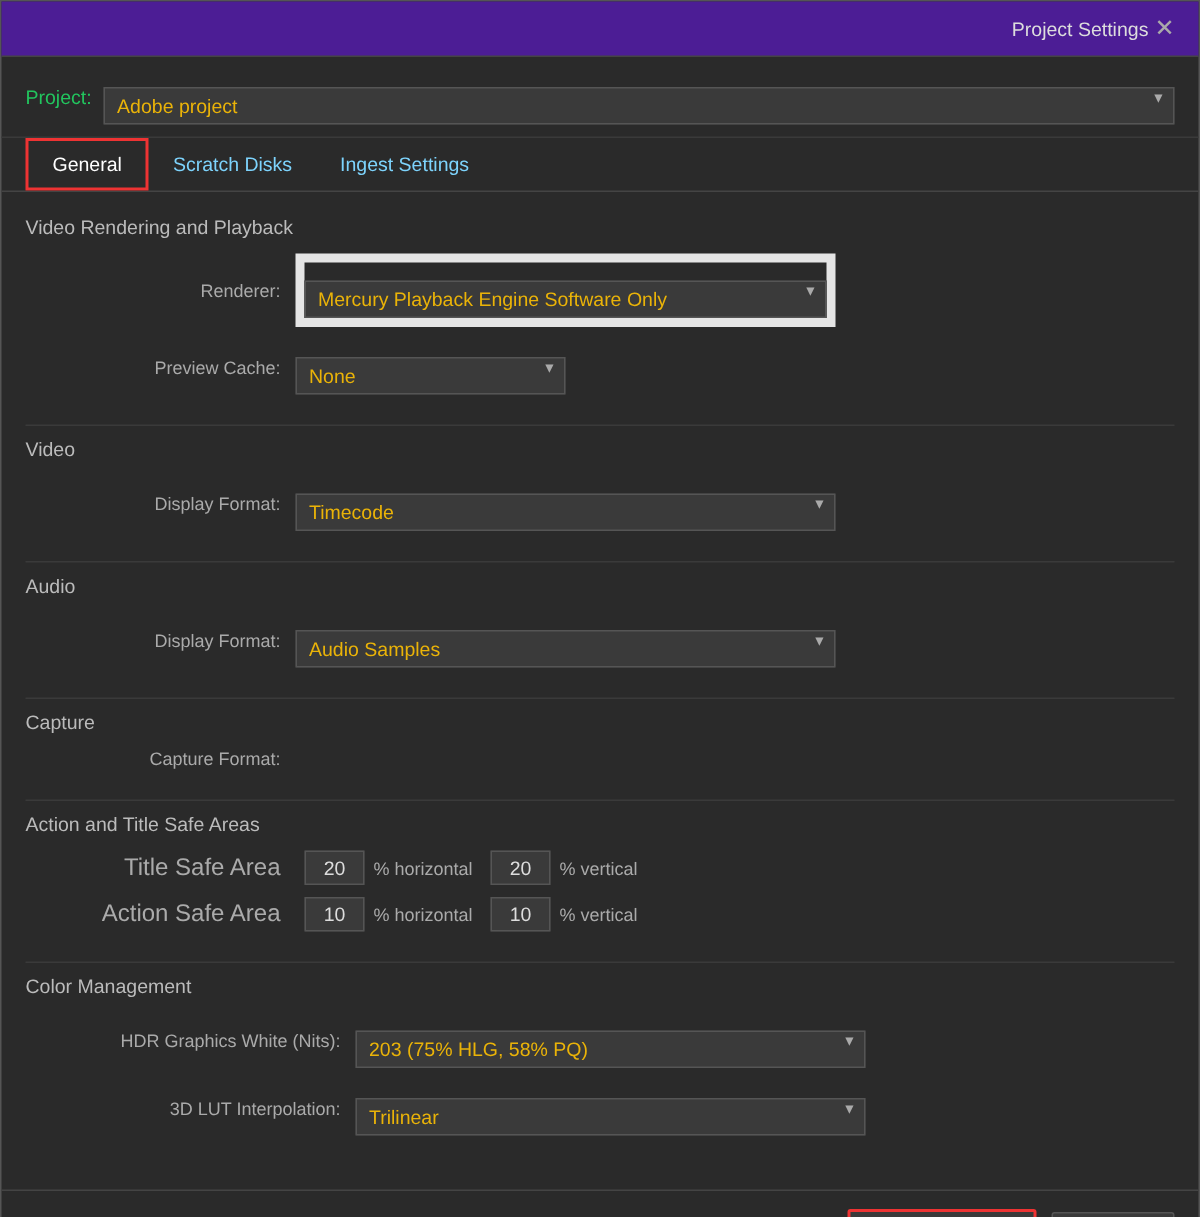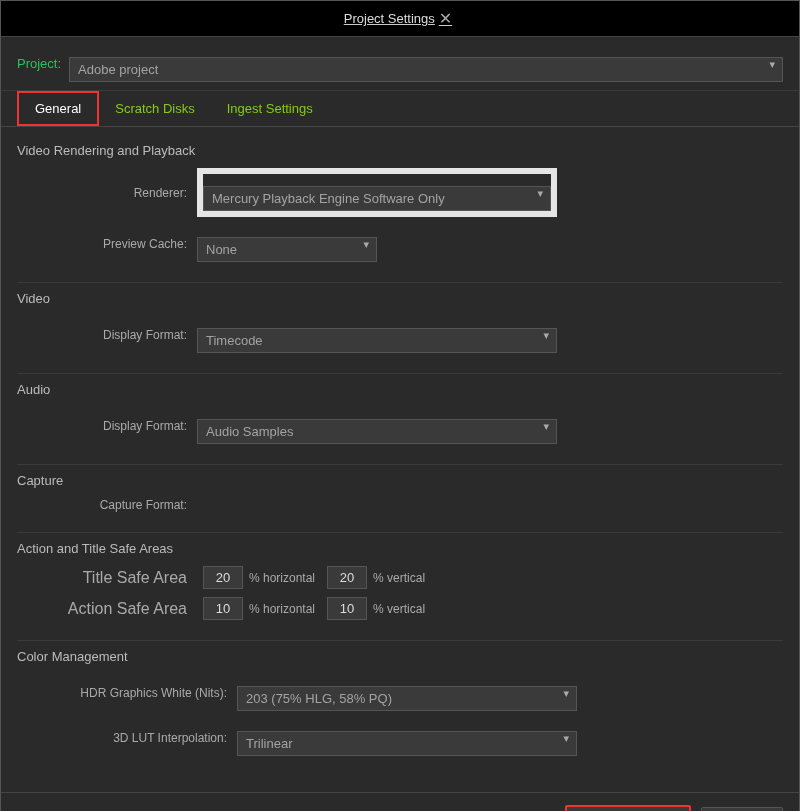--- a/index.html
+++ b/index.html
@@ -24,13 +24,12 @@
     }
 
     .title-bar {
-      background: #000000;
+      background: #4c1d95;
       padding: 8px 12px;
       display: flex;
-      justify-content: center;
+      justify-content: flex-end;
       align-items: center;
       border-bottom: 1px solid #444;
-      text-decoration: underline;
     }
 
     .title-bar-text {

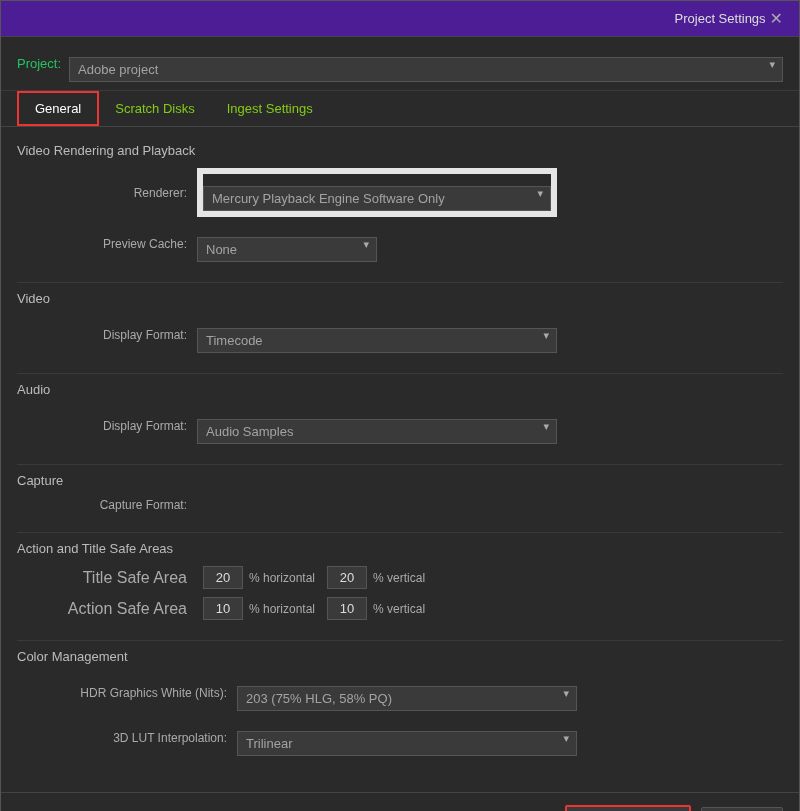--- a/index.html
+++ b/index.html
@@ -134,7 +134,7 @@
     select {
       background: #3a3a3a;
       border: 1px solid #555;
-      color: #a3a3a3;
+      color: #eab308;
       padding: 4px 28px 4px 8px;
       font-size: 13px;
       appearance: none;

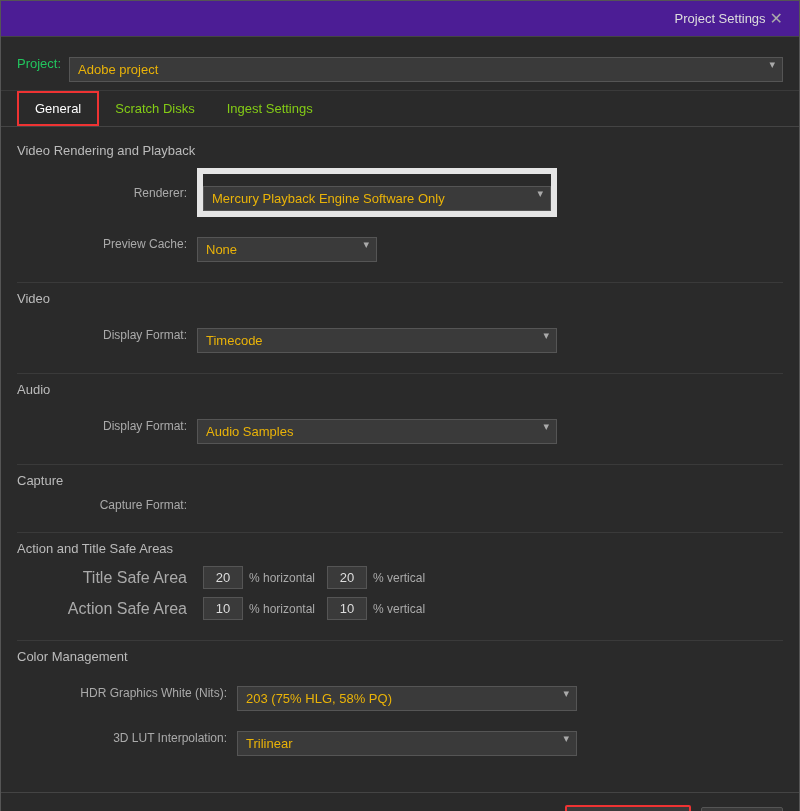--- a/index.html
+++ b/index.html
@@ -70,7 +70,7 @@
       padding: 8px 16px;
       cursor: pointer;
       font-size: 13px;
-      color: #84cc16;
+      color: #7dd3fc;
       border: none;
       background: none;
     }

